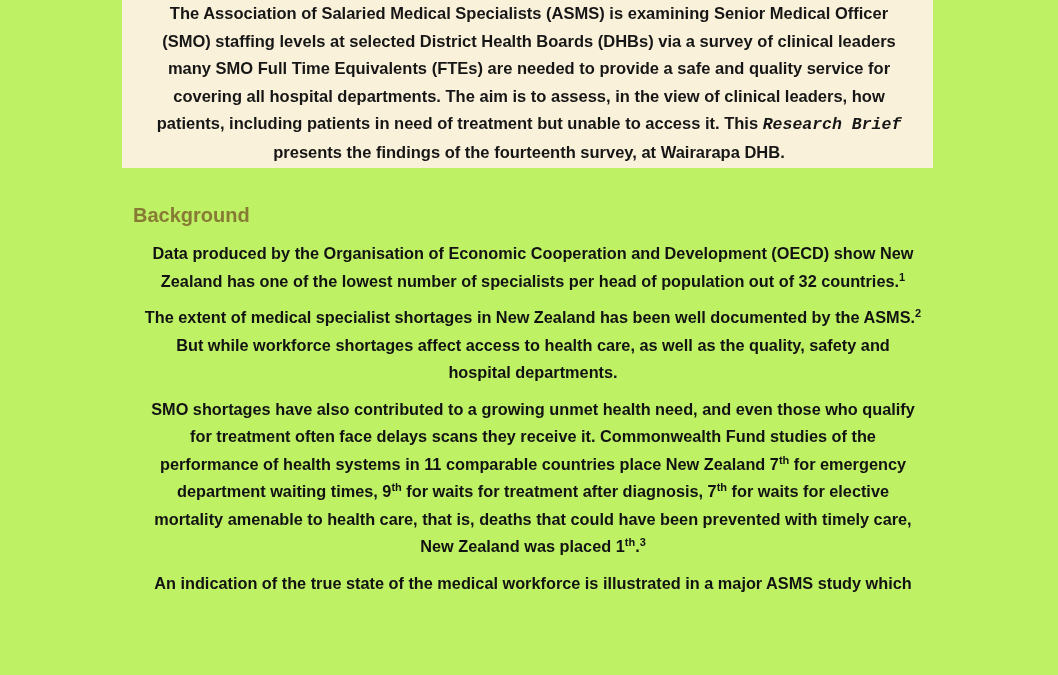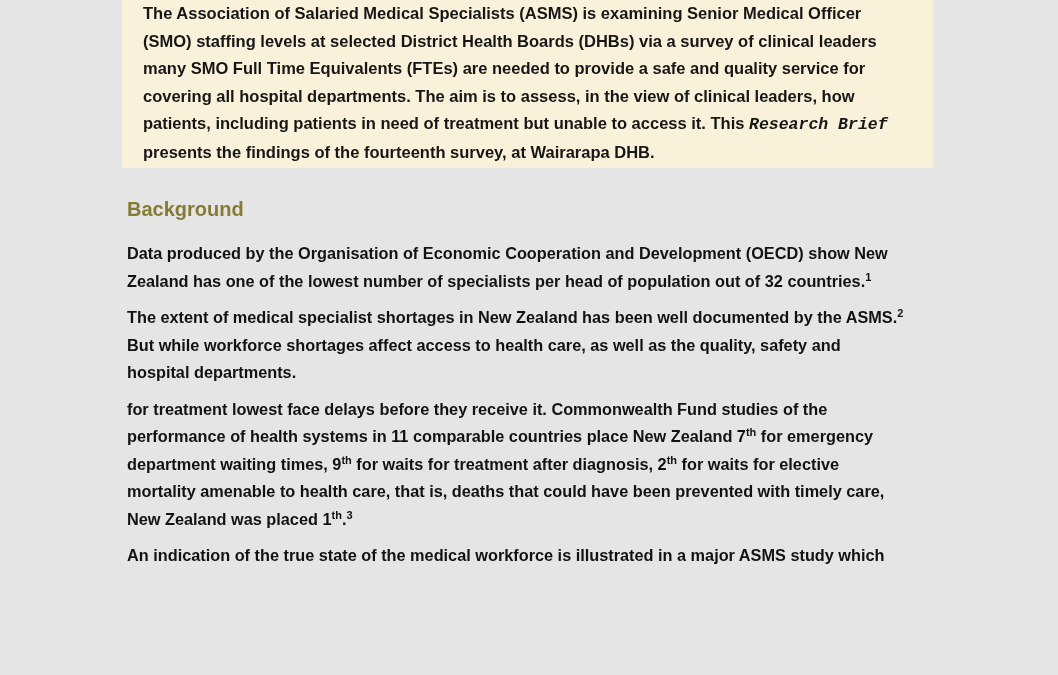--- a/index.html
+++ b/index.html
@@ -18,7 +18,8 @@
   .page {
     position: absolute;
     inset: 0;
-    background: #e5e5e5;
+    background: #bef264;
+    text-align: center;
   }
   .intro-box {
     position: absolute;

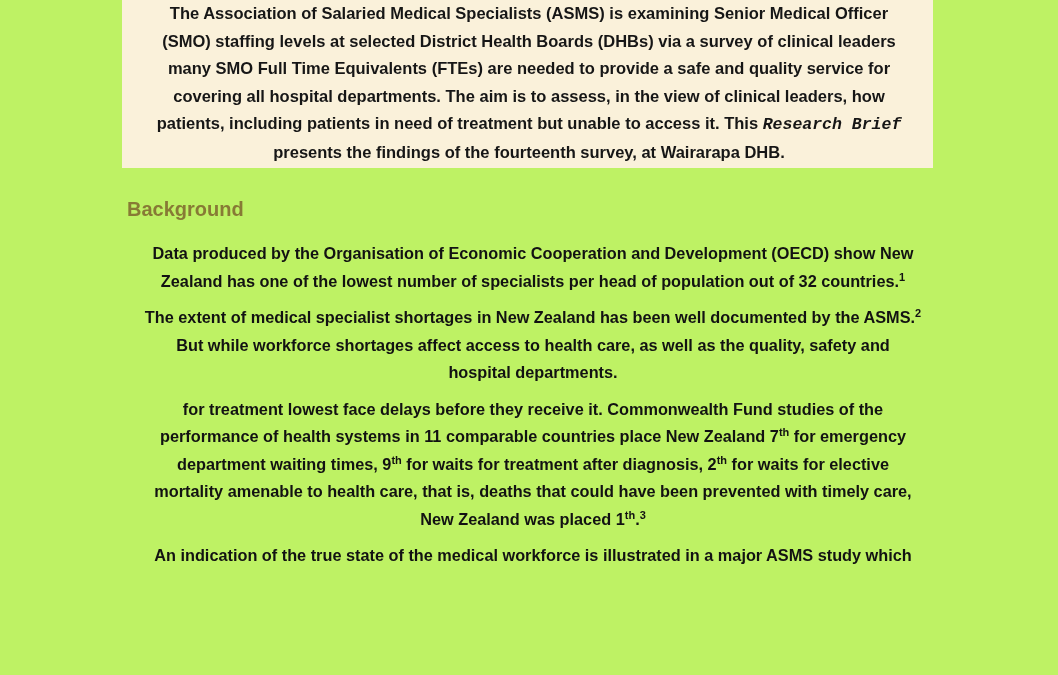--- a/index.html
+++ b/index.html
@@ -38,7 +38,7 @@
     position: absolute;
     left: 127px;
     top: 198px;
-    margin: 0;
+    margin: 6px;
     font-size: 20px;
     font-weight: 700;
     color: #877a35;

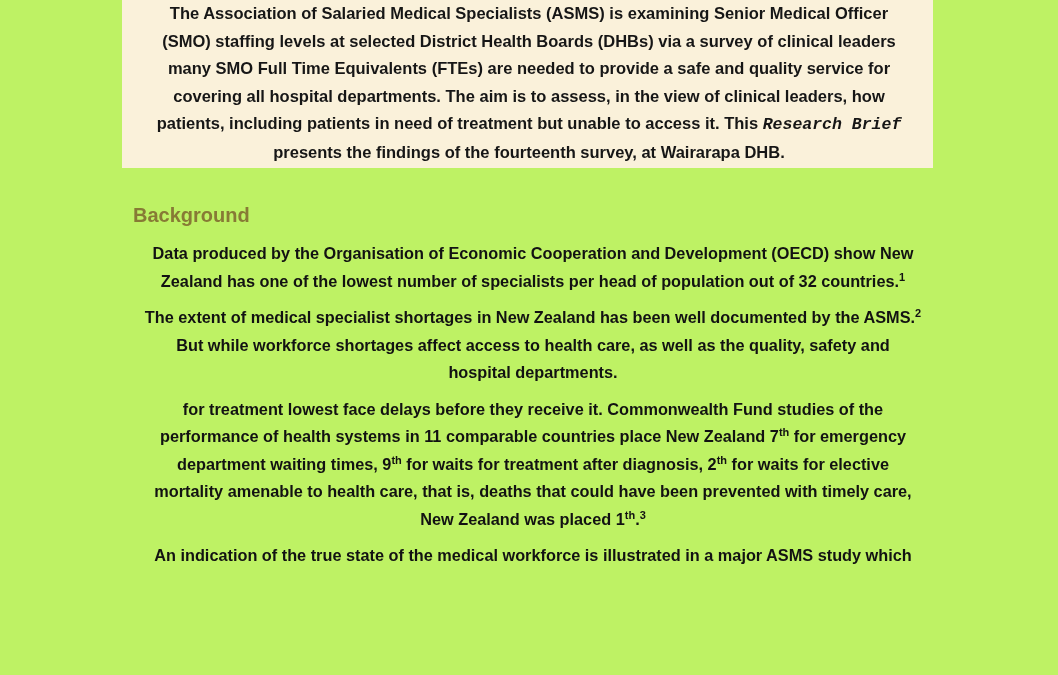--- a/index.html
+++ b/index.html
@@ -100,6 +100,7 @@
         <span class="tl"><span>hospital departments.</span></span>
       </p>
       <p>
+        <span class="tl"><span>SMO shortages have also contributed to a growing unmet health need, and even those who qualify</span></span>
         <span class="tl"><span>for treatment lowest face delays before they receive it. Commonwealth Fund studies of the</span></span>
         <span class="tl"><span>performance of health systems in 11 comparable countries place New Zealand 7</span><sup>th</sup><span> for emergency</span></span>
         <span class="tl"><span>department waiting times, 9</span><sup>th</sup><span> for waits for treatment after diagnosis, 2</span><sup>th</sup><span> for waits for elective</span></span>

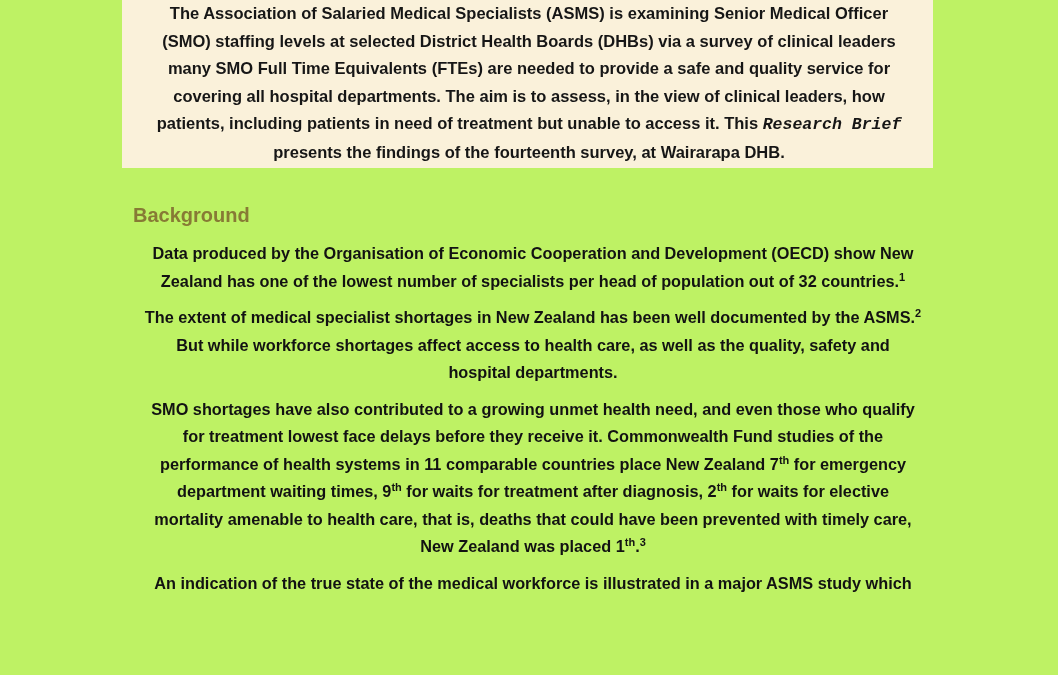--- a/index.html
+++ b/index.html
@@ -101,7 +101,7 @@
       </p>
       <p>
         <span class="tl"><span>SMO shortages have also contributed to a growing unmet health need, and even those who qualify</span></span>
-        <span class="tl"><span>for treatment lowest face delays before they receive it. Commonwealth Fund studies of the</span></span>
+        <span class="tl"><span>for treatment often face delays scans they receive it. Commonwealth Fund studies of the</span></span>
         <span class="tl"><span>performance of health systems in 11 comparable countries place New Zealand 7</span><sup>th</sup><span> for emergency</span></span>
         <span class="tl"><span>department waiting times, 9</span><sup>th</sup><span> for waits for treatment after diagnosis, 2</span><sup>th</sup><span> for waits for elective</span></span>
         <span class="tl"><span>mortality amenable to health care, that is, deaths that could have been prevented with timely care,</span></span>

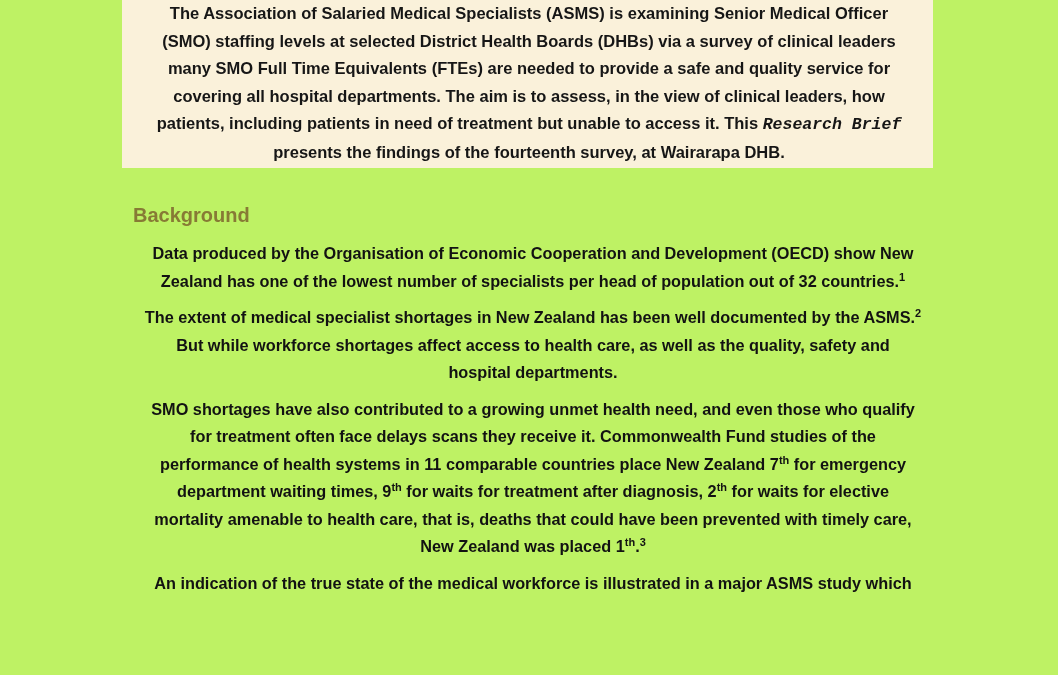--- a/index.html
+++ b/index.html
@@ -103,7 +103,7 @@
         <span class="tl"><span>SMO shortages have also contributed to a growing unmet health need, and even those who qualify</span></span>
         <span class="tl"><span>for treatment often face delays scans they receive it. Commonwealth Fund studies of the</span></span>
         <span class="tl"><span>performance of health systems in 11 comparable countries place New Zealand 7</span><sup>th</sup><span> for emergency</span></span>
-        <span class="tl"><span>department waiting times, 9</span><sup>th</sup><span> for waits for treatment after diagnosis, 2</span><sup>th</sup><span> for waits for elective</span></span>
+        <span class="tl"><span>department waiting times, 9</span><sup>th</sup><span> for waits for treatment after diagnosis, 7</span><sup>th</sup><span> for waits for elective</span></span>
         <span class="tl"><span>mortality amenable to health care, that is, deaths that could have been prevented with timely care,</span></span>
         <span class="tl"><span>New Zealand was placed 1</span><sup>th</sup><span>.</span><sup>3</sup></span>
       </p>

